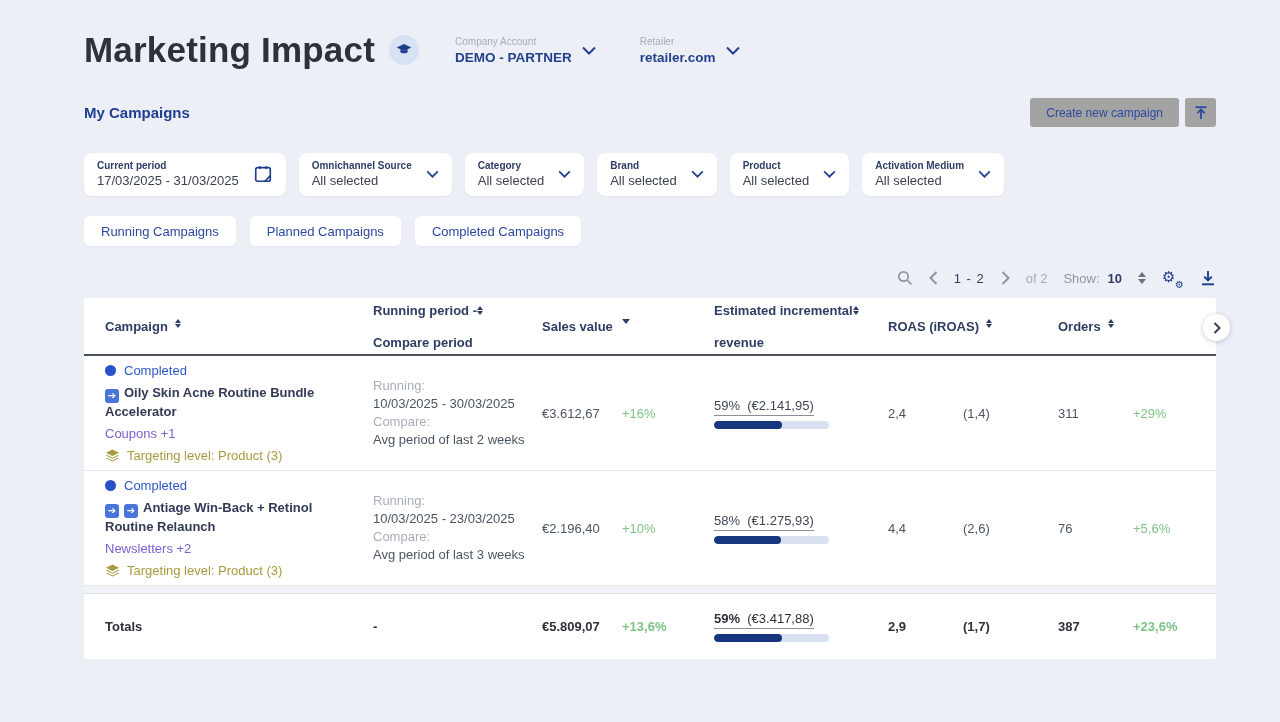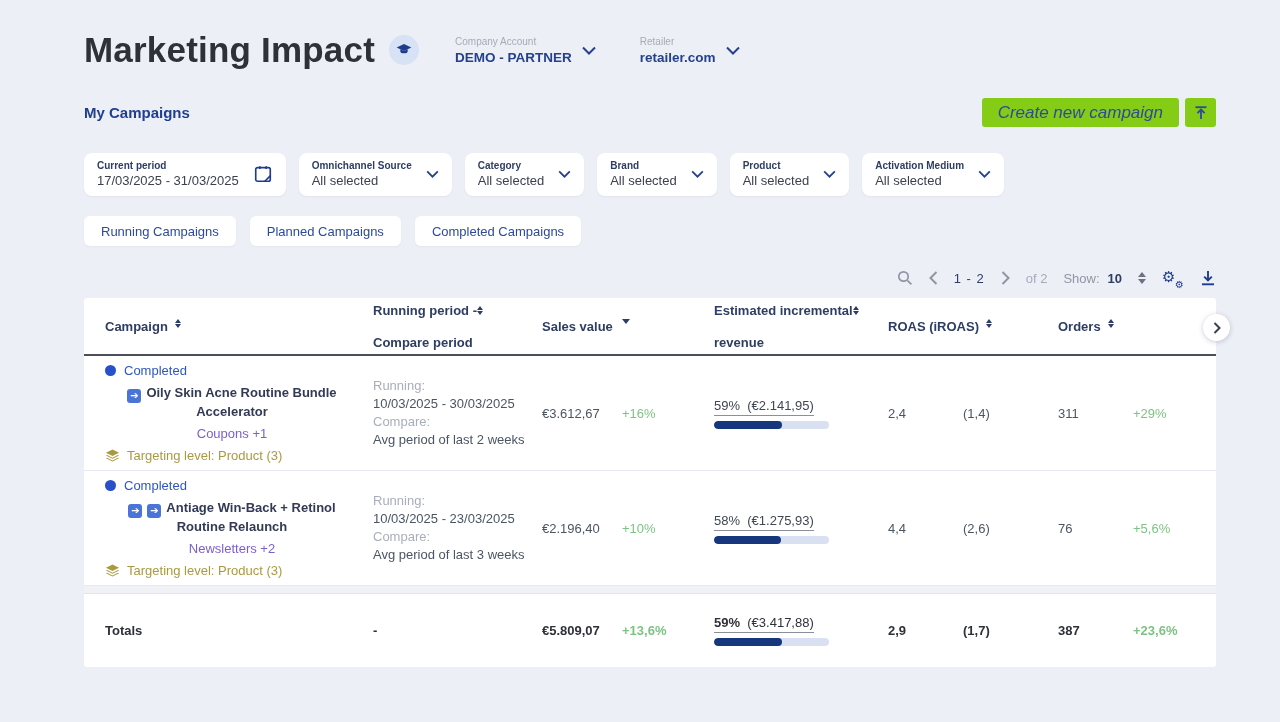--- a/index.html
+++ b/index.html
@@ -28,8 +28,8 @@
   .subheader-row { display:flex; align-items:center; justify-content:space-between; margin-top:28px; }
   .section-title { font-size:15px; font-weight:bold; color:#1e3f8f; }
   .actions { display:flex; gap:6px; }
-  .btn { background:#84cc16; border:none; color:#2c4a9e; font-size:17px;
-    font-family:inherit; height:29px; padding:0 16px; border-radius:3px; cursor:pointer;font-style:italic; }
+  .btn { background:#a3a3a3; border:none; color:#2c4a9e; font-size:12px;
+    font-family:inherit; height:29px; padding:0 16px; border-radius:3px; cursor:pointer; }
   .icon-btn { width:31px; height:29px; display:flex; align-items:center; justify-content:center; padding:0; }
 
   

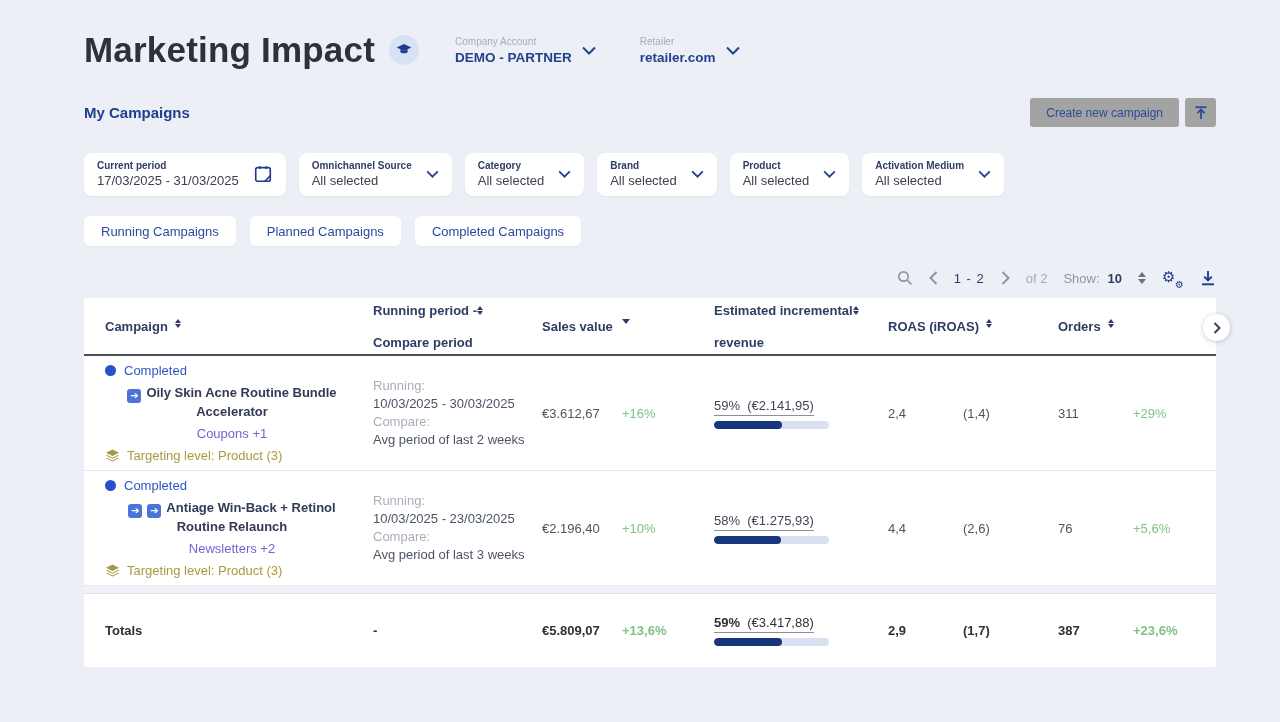--- a/index.html
+++ b/index.html
@@ -76,7 +76,7 @@
     border-top:5.5px solid #2e3d63; cursor:pointer; margin-left:2px; }
 
   .row { height:115px; border-bottom:1px solid #e7e9f0; font-size:13px; }
-  .camp-cell { display:flex; flex-direction:column; gap:5px; line-height:17px; padding-right:14px;text-align:center; }
+  .camp-cell { display:flex; flex-direction:column; gap:5px; line-height:17px; padding-right:14px; }
   .status-line { display:flex; align-items:center; gap:8px; color:#2d56c5; }
   .dot { width:11px; height:11px; border-radius:50%; background:#2850c8; flex:0 0 auto; }
   .name-line { font-weight:bold; color:#333a56; cursor:pointer; }

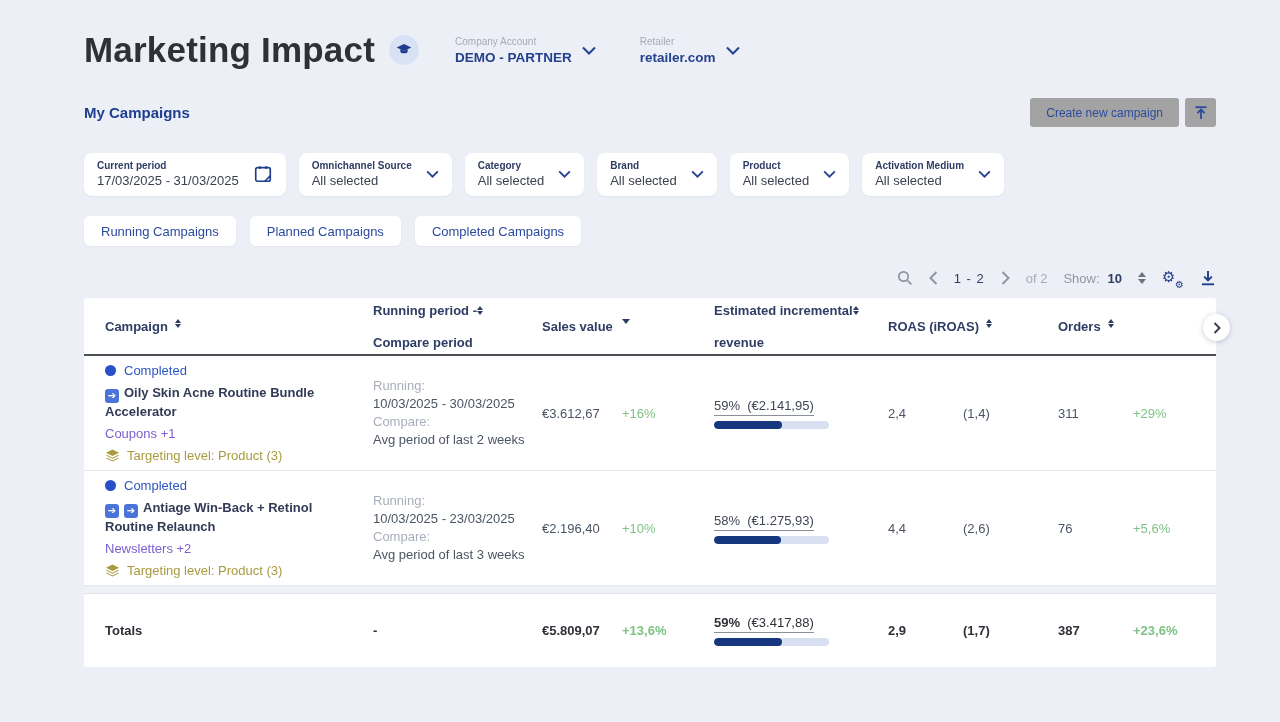--- a/index.html
+++ b/index.html
@@ -104,7 +104,7 @@
   .orders-cell .ov { min-width:75px; display:inline-block; }
 
   .table-gap { height:8px; background:#f0f2f7; border-bottom:1px solid #e2e4ec; }
-  .totals { height:73px; font-weight:bold; color:#2f3138; font-size:13px; }
+  .totals { height:65px; font-weight:bold; color:#2f3138; font-size:13px; }
   .totals .num-main, .totals .roas-cell, .totals .orders-cell, .totals .period-cell { color:#2f3138; font-weight:bold; }
   .totals .incr-text { color:#2f3138; font-weight:bold; }
 

